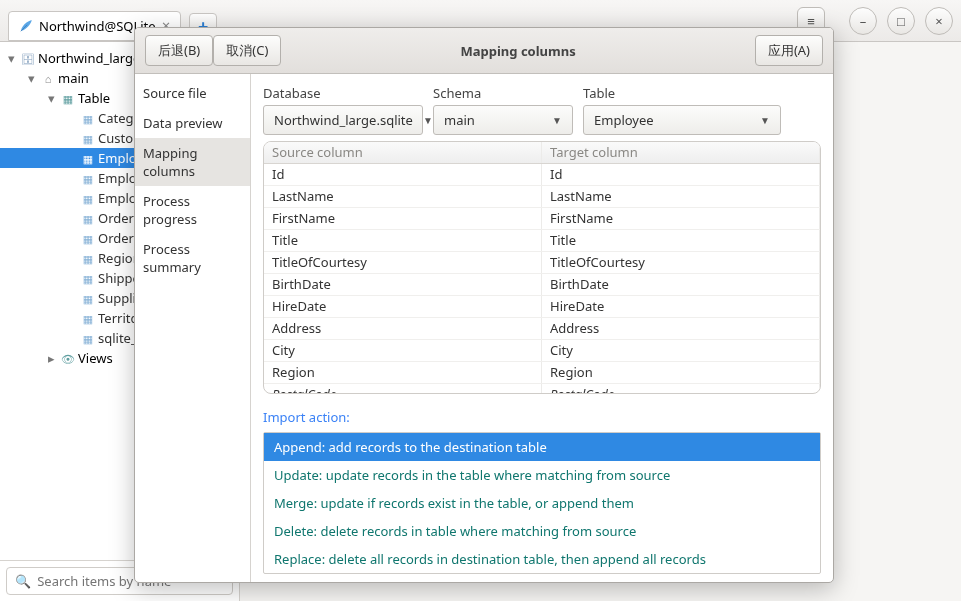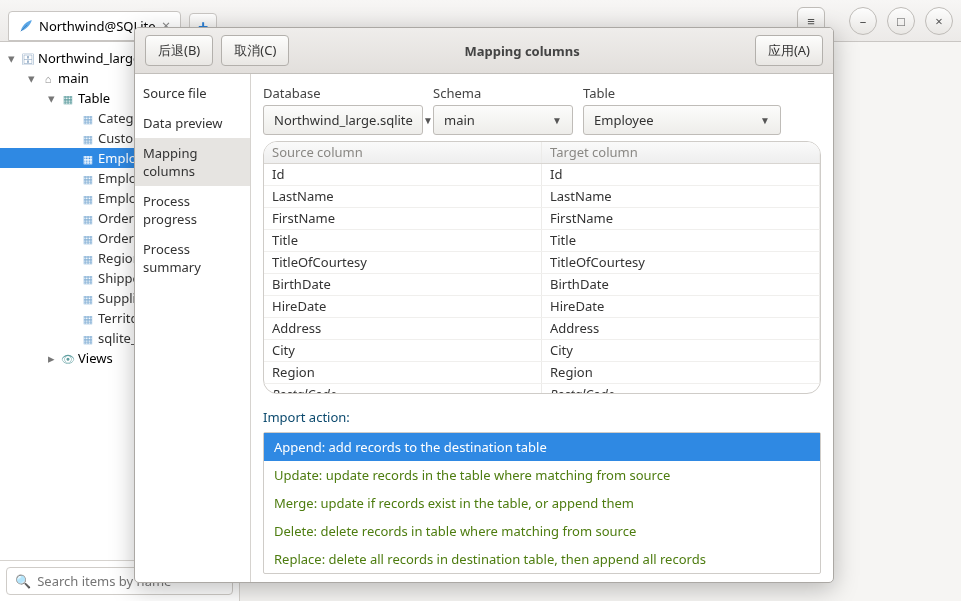--- a/index.html
+++ b/index.html
@@ -45,7 +45,7 @@
 
 
 .dialog { position:absolute; left: -106px; top: -15px; width: 700px; height: 556px; background:#fff; border:1px solid #aba8a4; border-radius:5px; box-shadow: 0 6px 24px rgba(0,0,0,.25); display:flex; flex-direction:column; overflow:hidden;}
-.dlg-titlebar { height:46px; background:linear-gradient(#efedeb,#e2dfdc); border-bottom:1px solid #c2bfbb; display:flex; align-items:center; padding:0 10px; gap:8px;}
+.dlg-titlebar { height:46px; background:linear-gradient(#efedeb,#e2dfdc); border-bottom:1px solid #c2bfbb; display:flex; align-items:center; padding:0 10px; gap:0;}
 .dlg-titlebar .btn { border:1px solid #b3b0ac; background:linear-gradient(#fdfdfc,#e9e7e4); border-radius:4px; padding:5px 12px; color:#333; }
 .dlg-titlebar .title { flex:1; text-align:center; font-weight:bold; color:#444; }
 .dlg-body { flex:1; display:flex; overflow:hidden;}

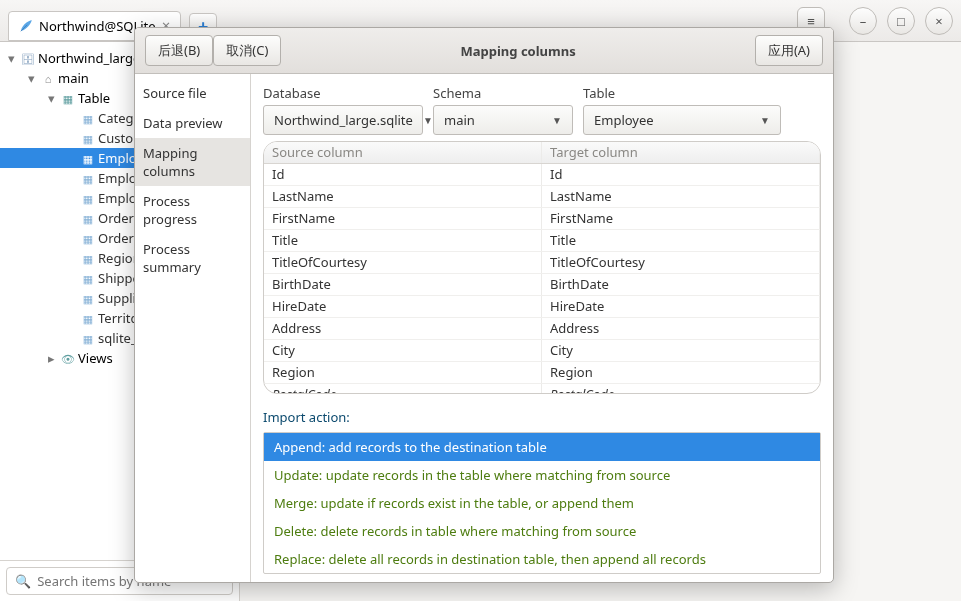--- a/index.html
+++ b/index.html
@@ -62,7 +62,7 @@
 .combo.sch .cbox { width:140px; }
 .combo.tbl .cbox { width:198px; }
 
-.grid { border:1px solid #cfccc8; border-radius:14px; overflow:hidden; }
+.grid { border:1px solid #cfccc8; border-radius:8px; overflow:hidden; }
 .grid .head, .grid .row { display:flex; }
 .grid .head { background:linear-gradient(#fafafa,#eeeeee); border-bottom:1px solid #d8d5d1; }
 .grid .cell { flex:1; padding:3px 8px; border-right:1px solid #ecebe9; color:#333; height:21px; line-height:15px;}

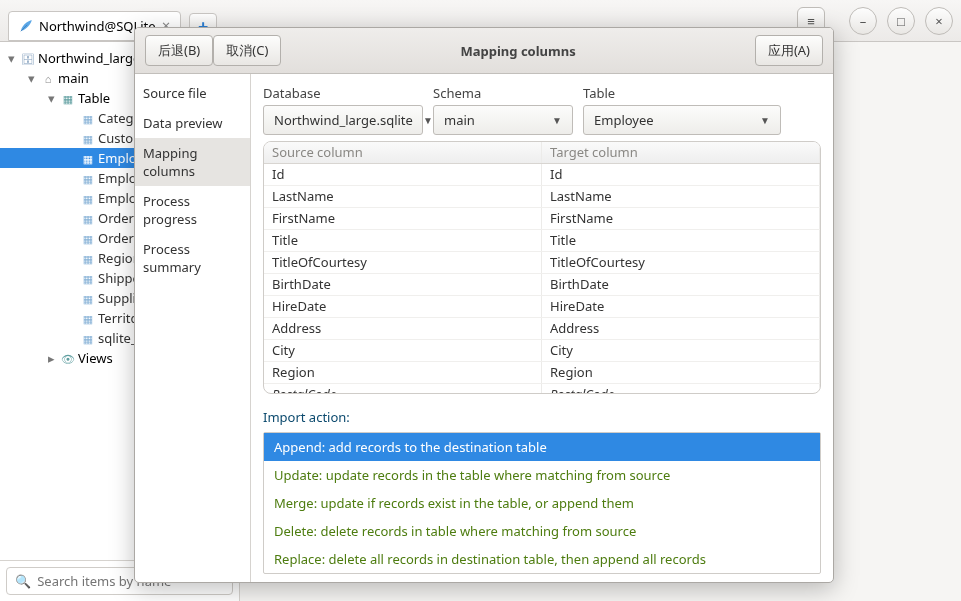--- a/index.html
+++ b/index.html
@@ -70,7 +70,7 @@
 .grid .row { border-bottom:1px solid #f0efed; }
 .grid .row:last-child { border-bottom:none;font-style:italic;}
 
-.import-label { color:#0c4a6e; margin-top:8px;}
+.import-label { color:#3b82f6; margin-top:8px;}
 .actions { border:1px solid #cfccc8; border-radius:2px; }
 .actions .opt { padding:5px 10px; color:#4d7c0f; }
 .actions .opt.selected { background:#2f89e3; color:#fff; }

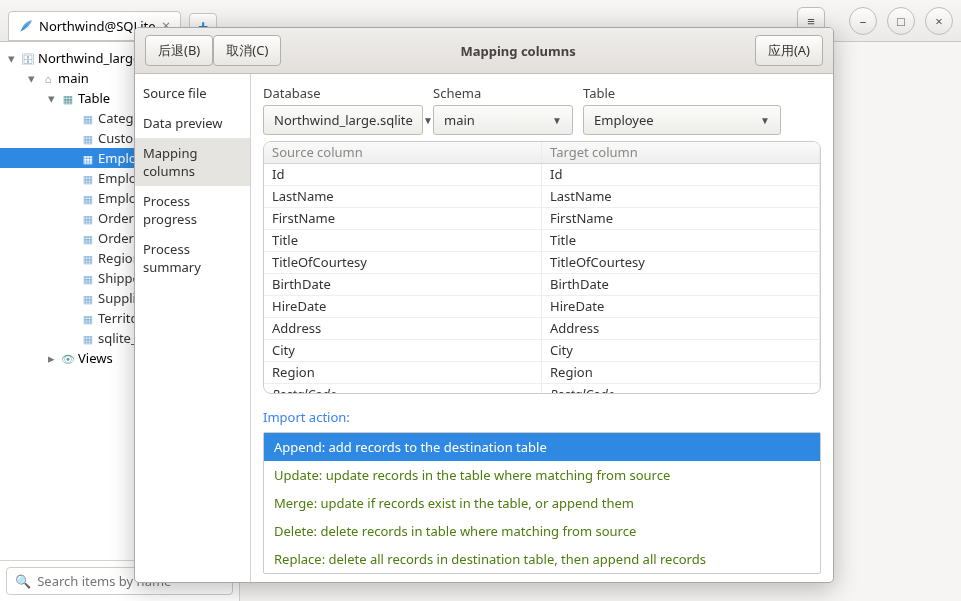--- a/index.html
+++ b/index.html
@@ -72,7 +72,7 @@
 
 .import-label { color:#3b82f6; margin-top:8px;}
 .actions { border:1px solid #cfccc8; border-radius:2px; }
-.actions .opt { padding:5px 10px; color:#4d7c0f; }
+.actions .opt { padding:5px 10px; color:#0f766e; }
 .actions .opt.selected { background:#2f89e3; color:#fff; }
 </style>
 </head>

